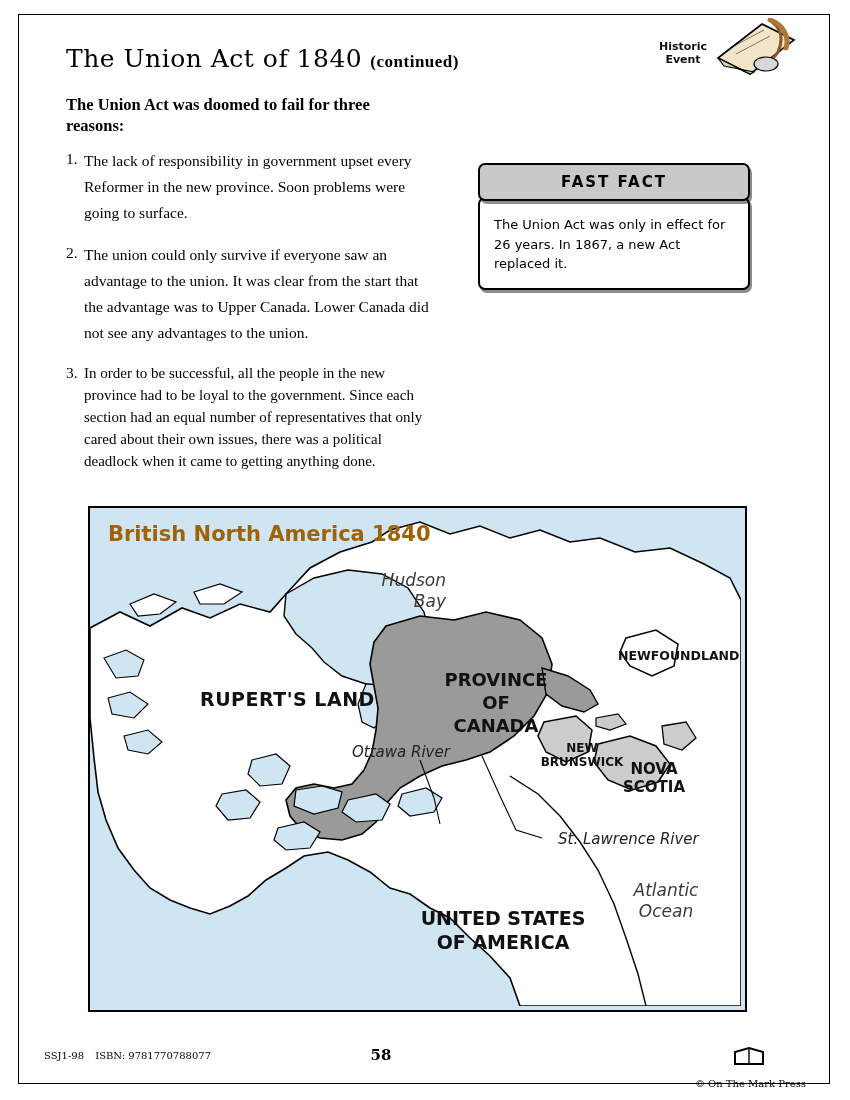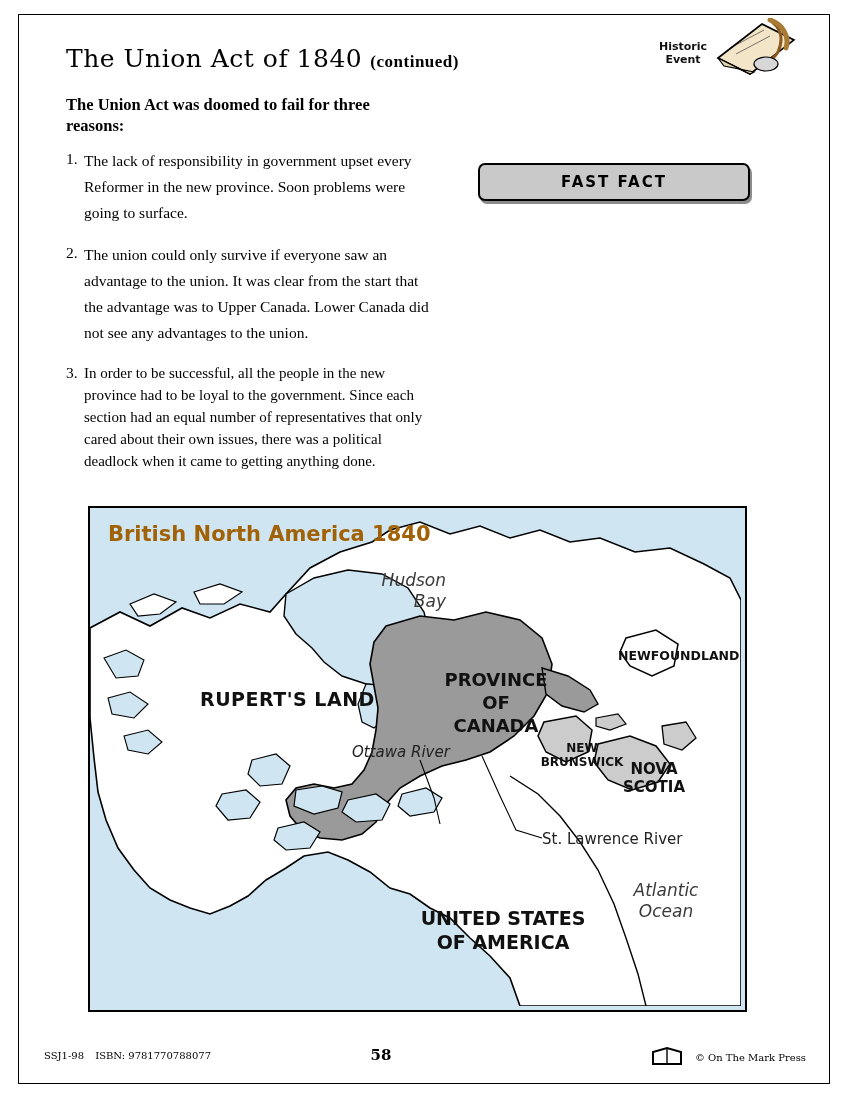--- a/index.html
+++ b/index.html
@@ -256,6 +256,7 @@
 
 <div class="fastfact">
   <div class="ff-head">FAST FACT</div>
+  <div class="ff-body">The Union Act was only in effect for 26 years. In 1867, a new Act replaced it.</div>
 </div>
 
 <div class="map-frame">

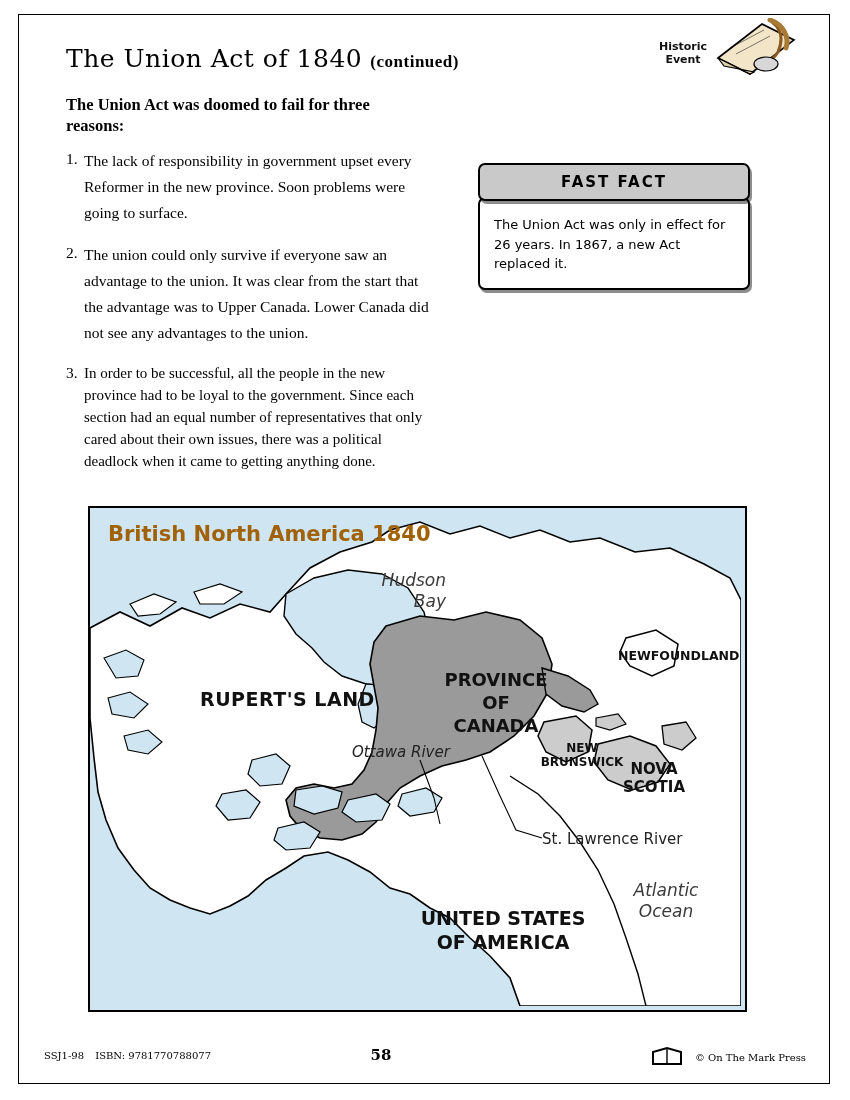--- a/index.html
+++ b/index.html
@@ -177,7 +177,7 @@
   .l-ottawa { left: 262px; top: 235px; font-style: italic; font-size: 15px; color: #222; }
   .l-newbruns { left: 448px; top: 233px; width: 88px; text-align: center; font-weight: bold; font-size: 12px; line-height: 14px; }
   .l-nova { left: 524px; top: 252px; width: 80px; text-align: center; font-weight: bold; font-size: 15px; line-height: 18px; }
-  .l-stlaw { left: 452px; top: 322px; font-size: 15px; color: #222; text-align: center; }
+  .l-stlaw { left: 468px; top: 322px; font-style: italic; font-size: 15px; color: #222; text-align: center; }
   .l-usa { left: 318px; top: 398px; width: 190px; text-align: center; font-weight: bold; font-size: 19px; line-height: 24px; }
   .l-atlantic { left: 524px; top: 372px; width: 104px; text-align: center; font-style: italic; font-size: 17px; line-height: 21px; color: #3a3a3a; }
 

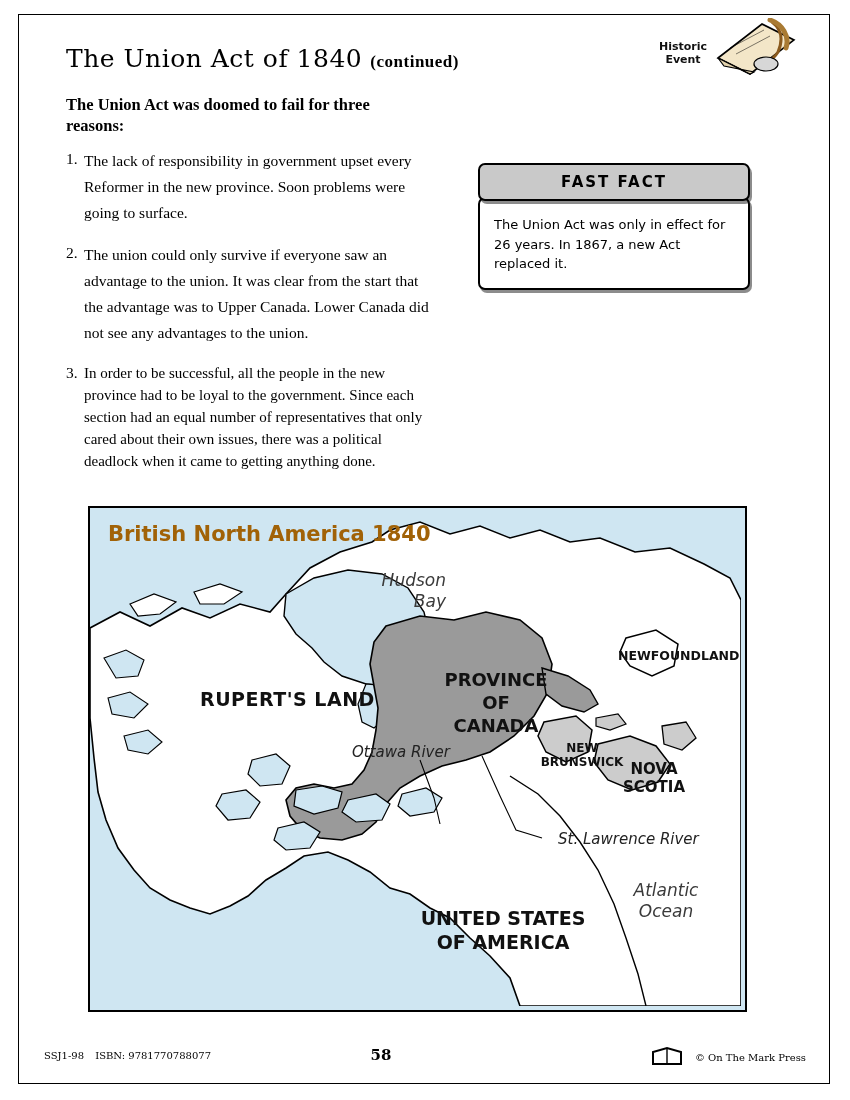--- a/index.html
+++ b/index.html
@@ -209,6 +209,7 @@
     gap: 10px;
     font-size: 10px;
     font-family: "DejaVu Serif", serif;
+    flex-direction: column;
   }
 </style>
 </head>

